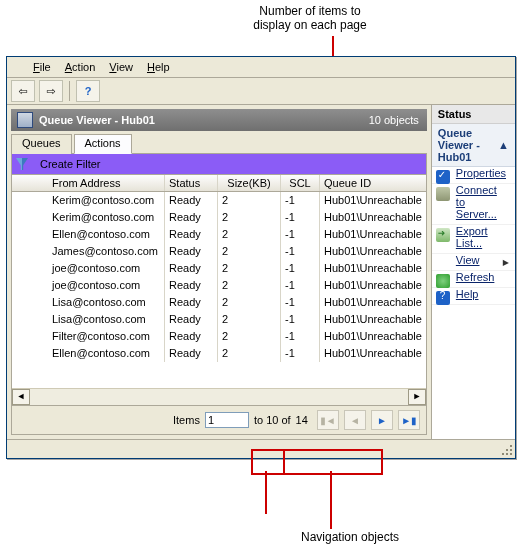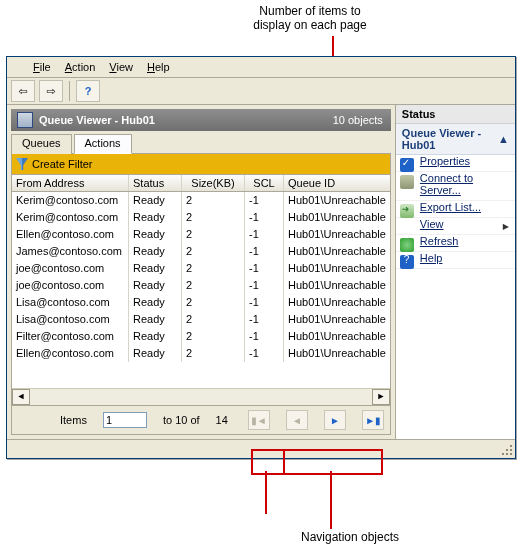--- a/index.html
+++ b/index.html
@@ -136,8 +136,8 @@
     padding:4px 4px;
     border:1px solid #aca899;
     border-top:none;
-    background:#eab308;
-    display:flex; align-items:flex-start; gap:4px;
+    background:#8b5cf6;
+    display:flex; align-items:flex-start; gap:12px;
   }
   .filter-icon {
     width:12px; height:12px;

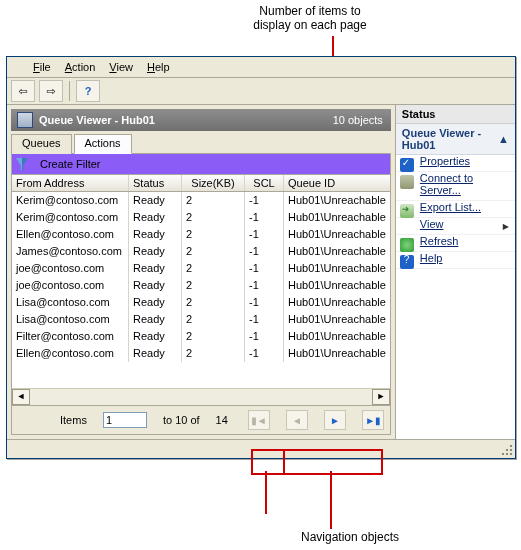--- a/index.html
+++ b/index.html
@@ -164,7 +164,7 @@
     border-right:1px solid #d8d5c8;
     overflow:hidden; white-space:nowrap;
   }
-  .c-from { width:108px; }
+  .c-from { width:108px;margin-left:36px; }
   .c-status { width:44px; }
   .c-size { width:54px; }
   .c-scl { width:30px; }

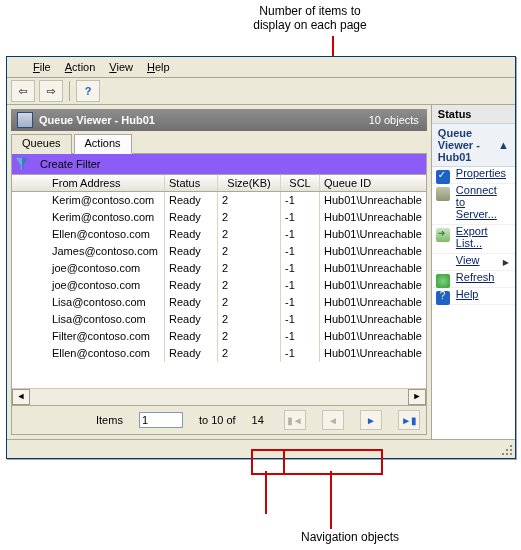--- a/index.html
+++ b/index.html
@@ -193,7 +193,7 @@
     display:flex;
     align-items:center;
     padding:0 6px;
-    gap:16px;
+    gap:5px;
   }
   .footer input {
     width:38px; height:14px;

